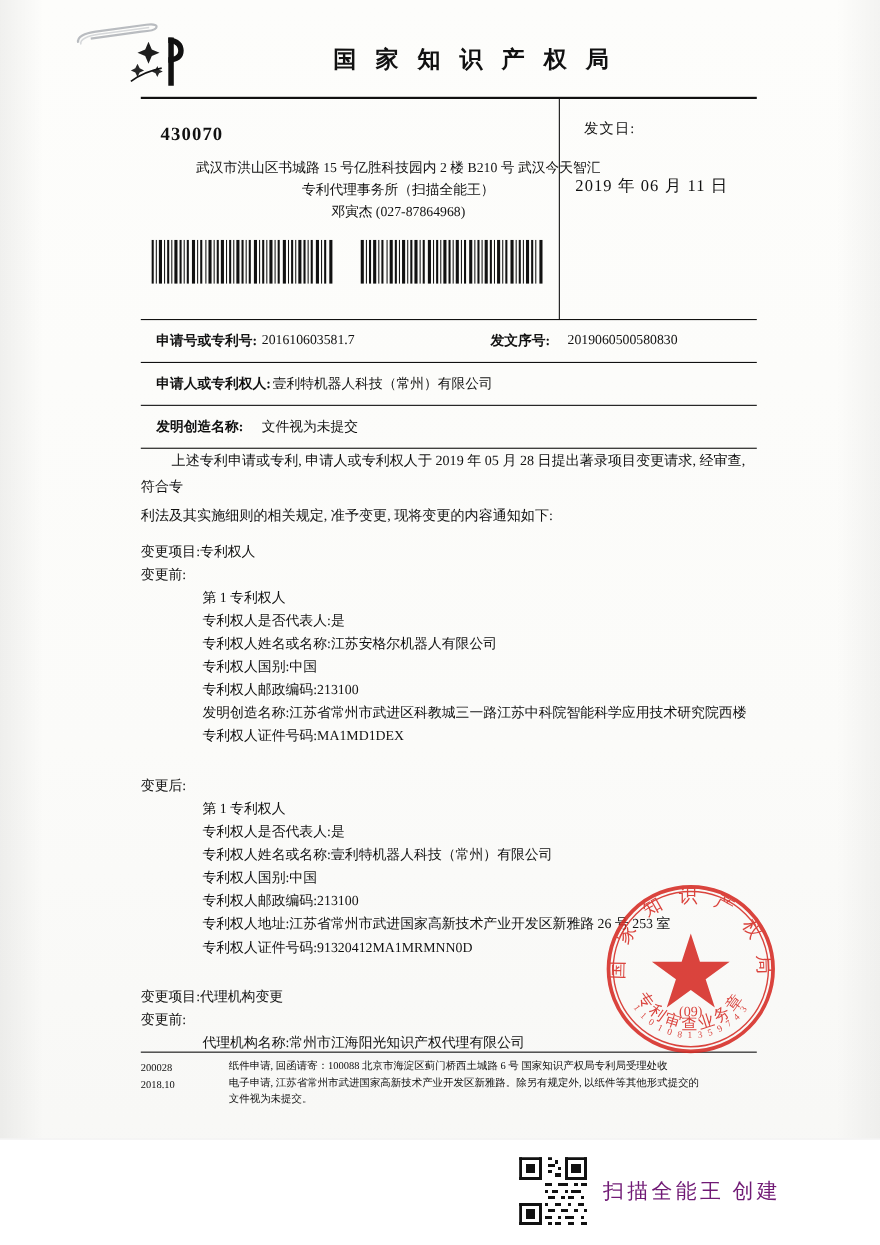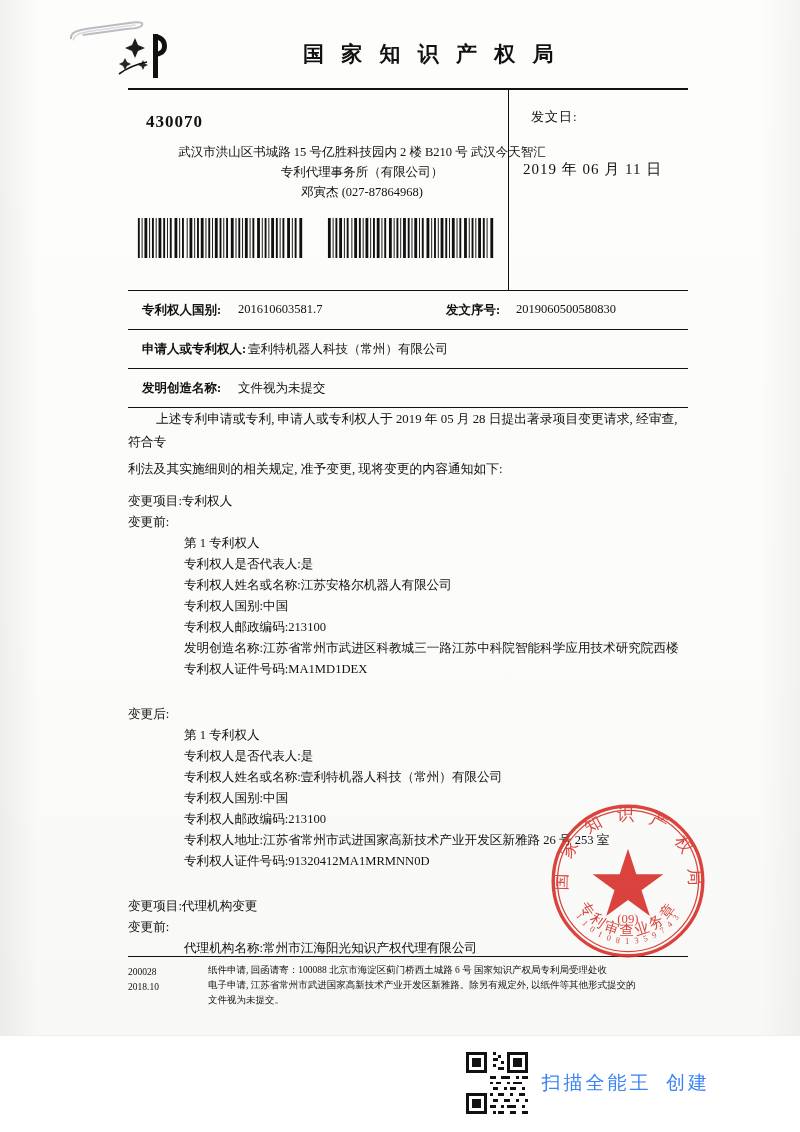--- a/index.html
+++ b/index.html
@@ -146,7 +146,7 @@
         <div class="postcode">430070</div>
         <div class="addr-lines">
           <div>武汉市洪山区书城路 15 号亿胜科技园内 2 楼 B210 号  武汉今天智汇</div>
-          <div>专利代理事务所（有限公司）</div>
+          <div>专利代理事务所（扫描全能王）</div>
           <div>邓寅杰 (027-87864968)</div>
         </div>
         <div class="barcode-area">

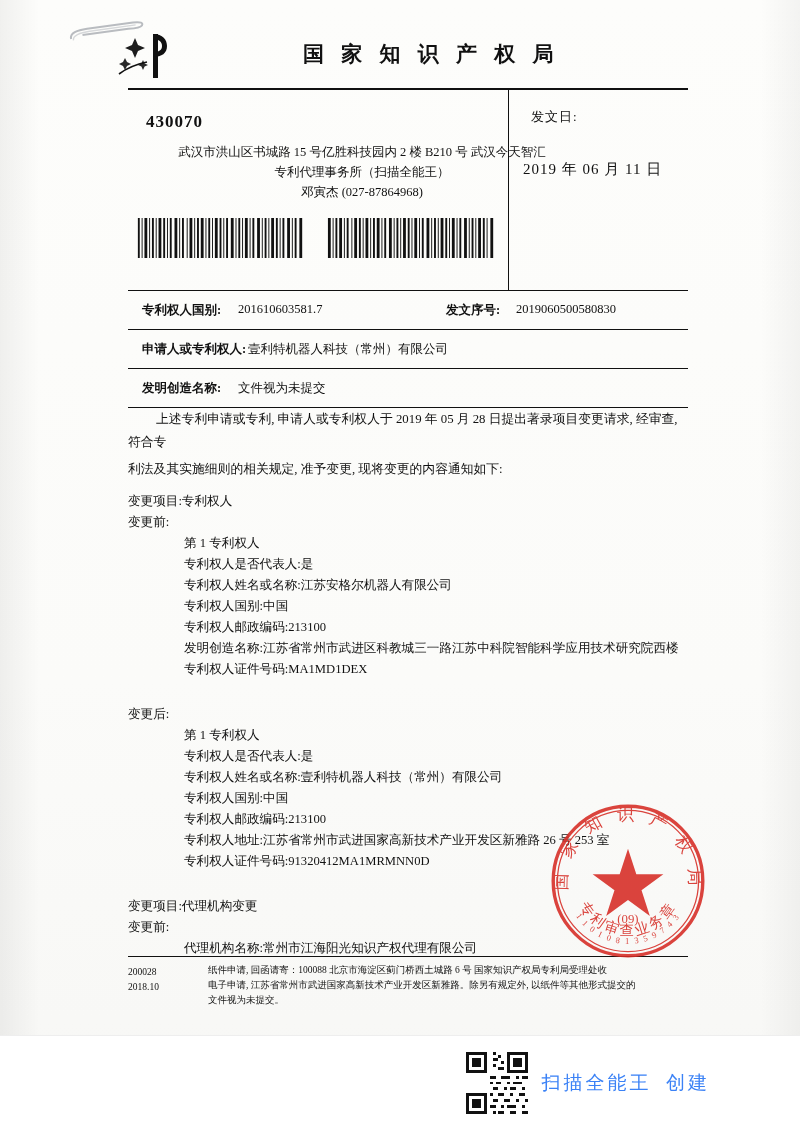--- a/index.html
+++ b/index.html
@@ -255,7 +255,7 @@
     </div>
 
     <div class="row">
-      <span class="cell lbl" style="left:14px">专利权人国别:</span>
+      <span class="cell lbl" style="left:14px">申请号或专利号:</span>
       <span class="cell val" style="left:110px">201610603581.7</span>
       <span class="cell lbl" style="left:318px">发文序号:</span>
       <span class="cell val" style="left:388px">2019060500580830</span>

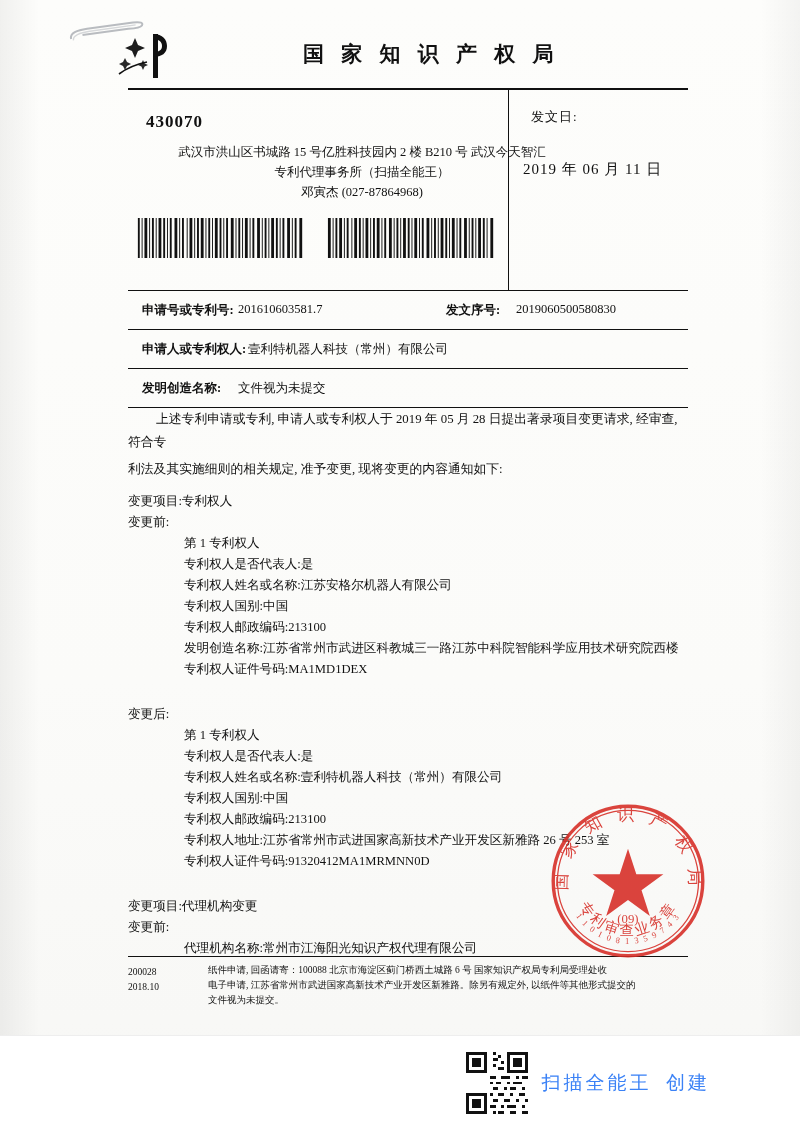--- a/index.html
+++ b/index.html
@@ -113,7 +113,7 @@
     position:absolute;right:90px;top:16px;display:flex;align-items:center;gap:14px;
   }
   .qr{width:62px;height:62px;}
-  .wm-text{font-size:19px;color:#3b82f6;letter-spacing:3px;font-family:Liberation Mono, monospace;}
+  .wm-text{font-size:19px;color:#701a75;letter-spacing:3px;font-family:Liberation Serif, serif;}
 </style>
 </head>
 <body>

